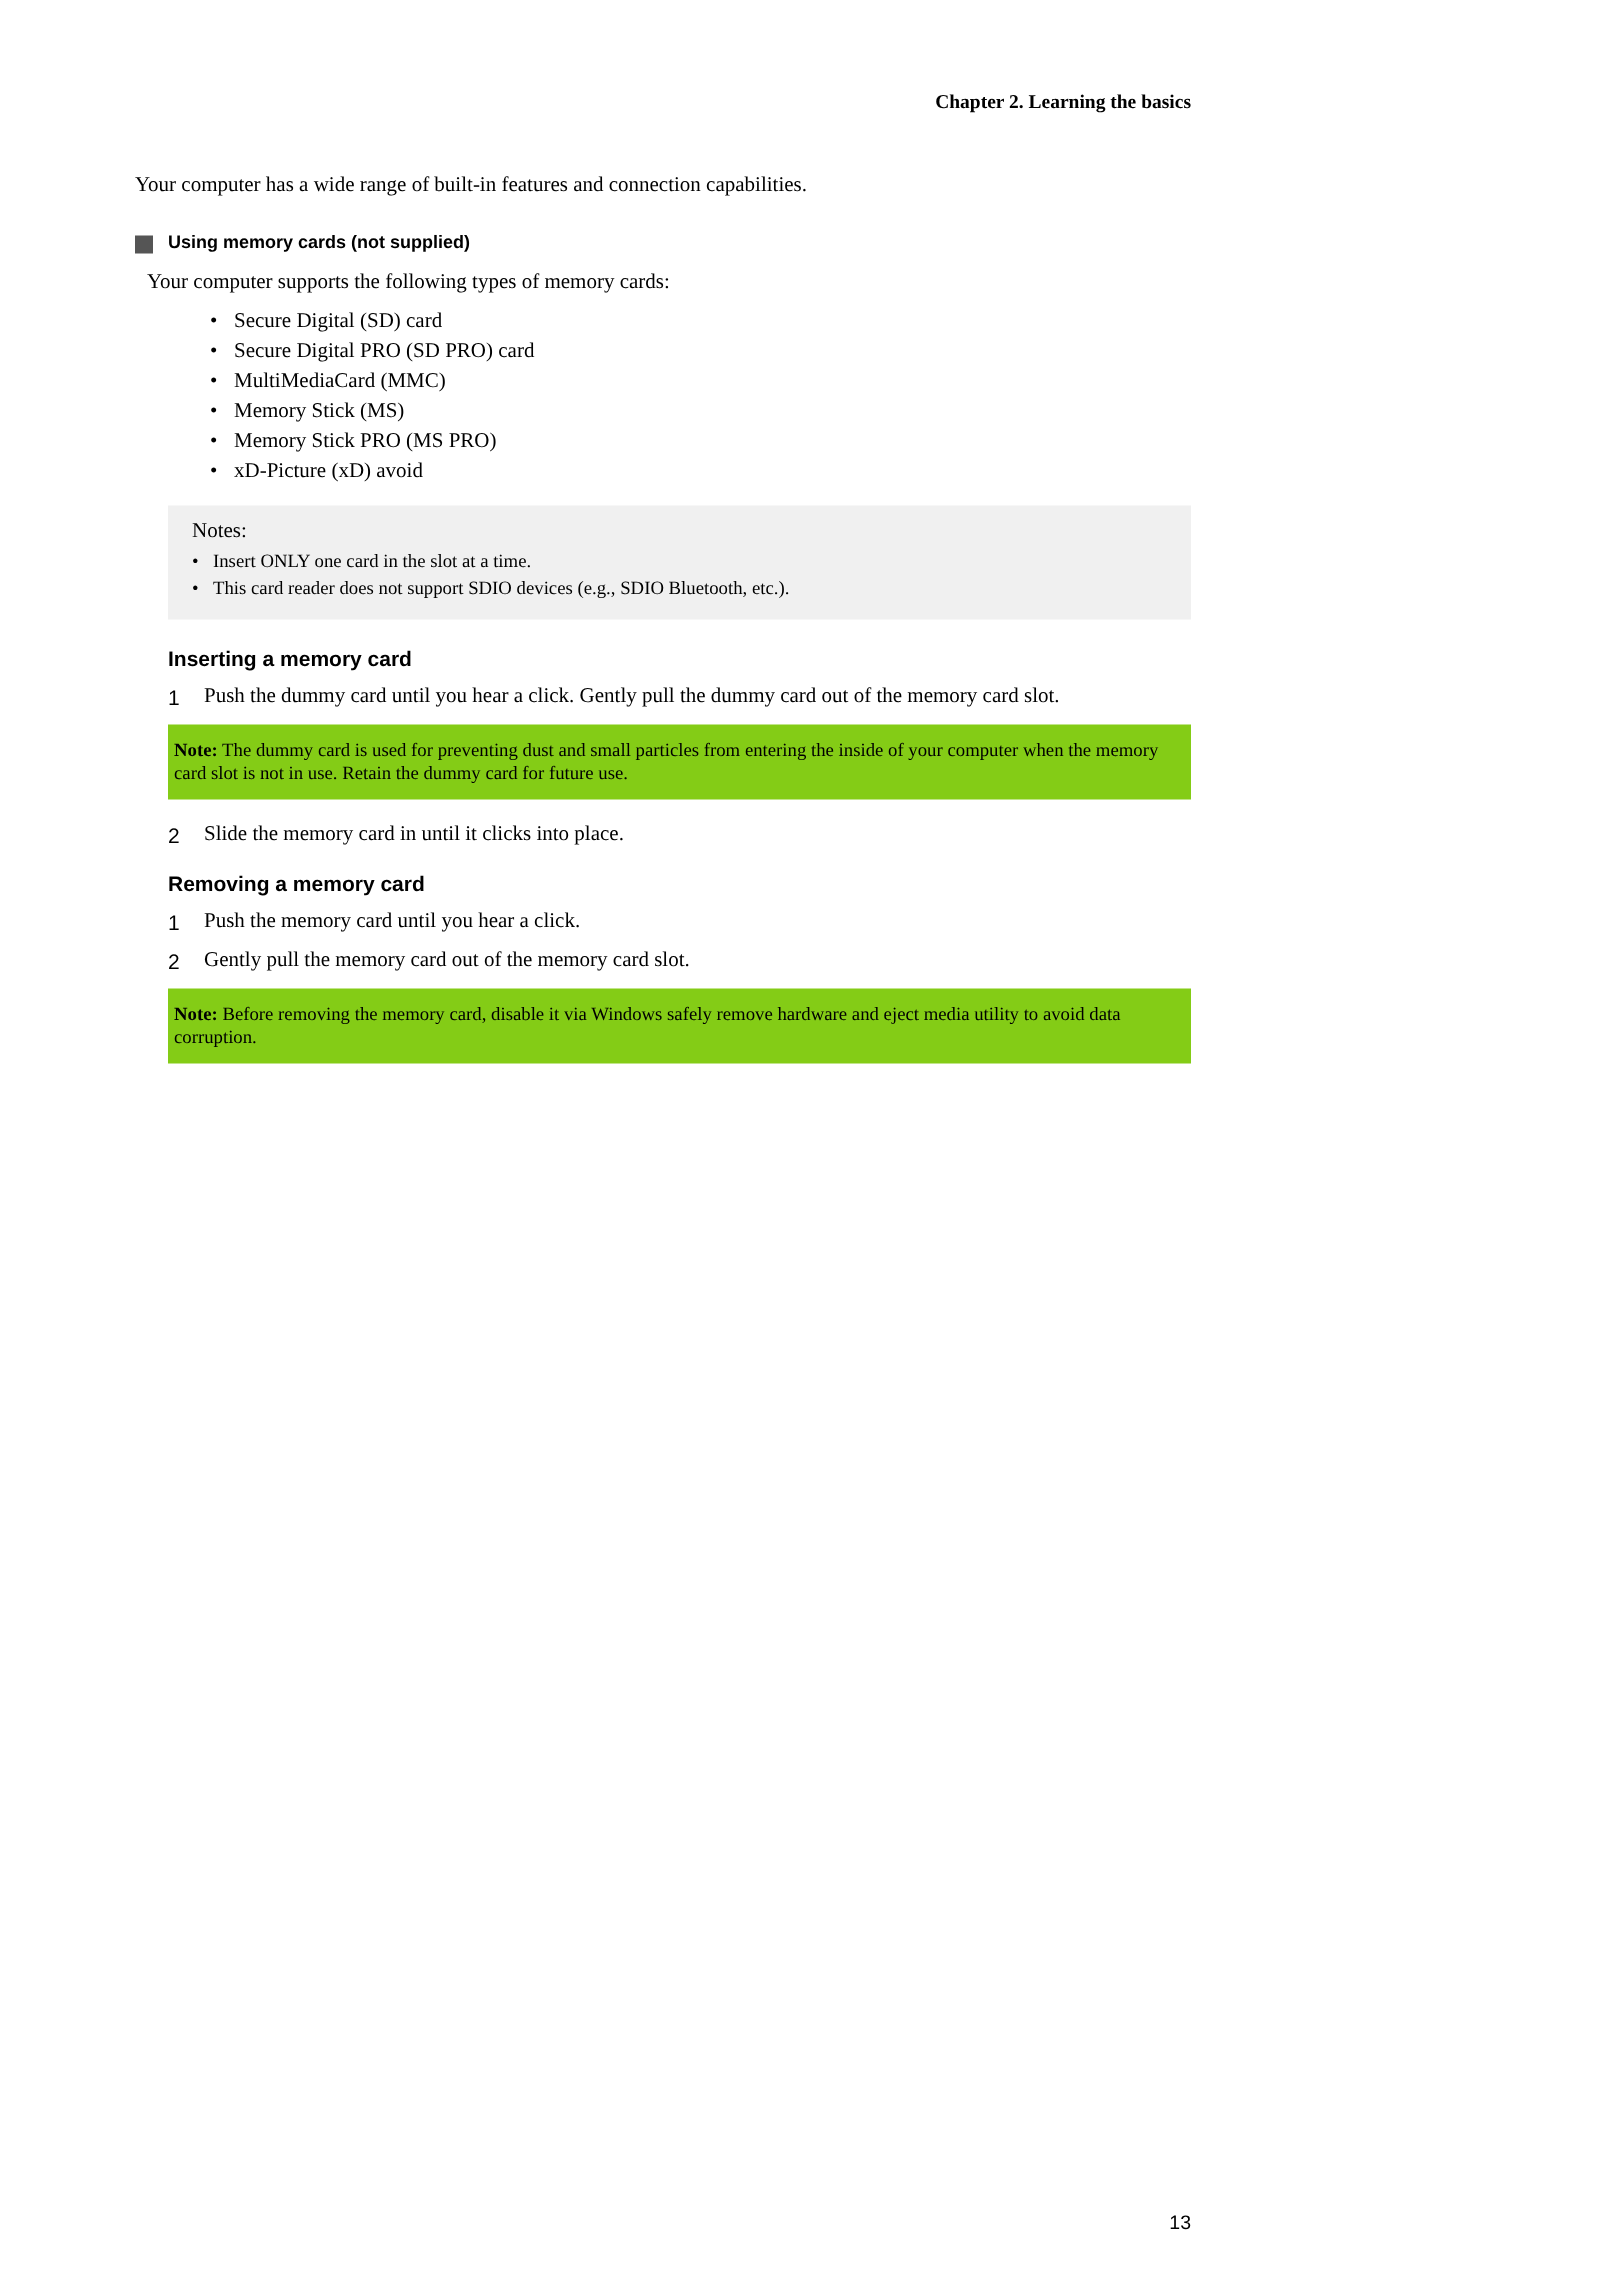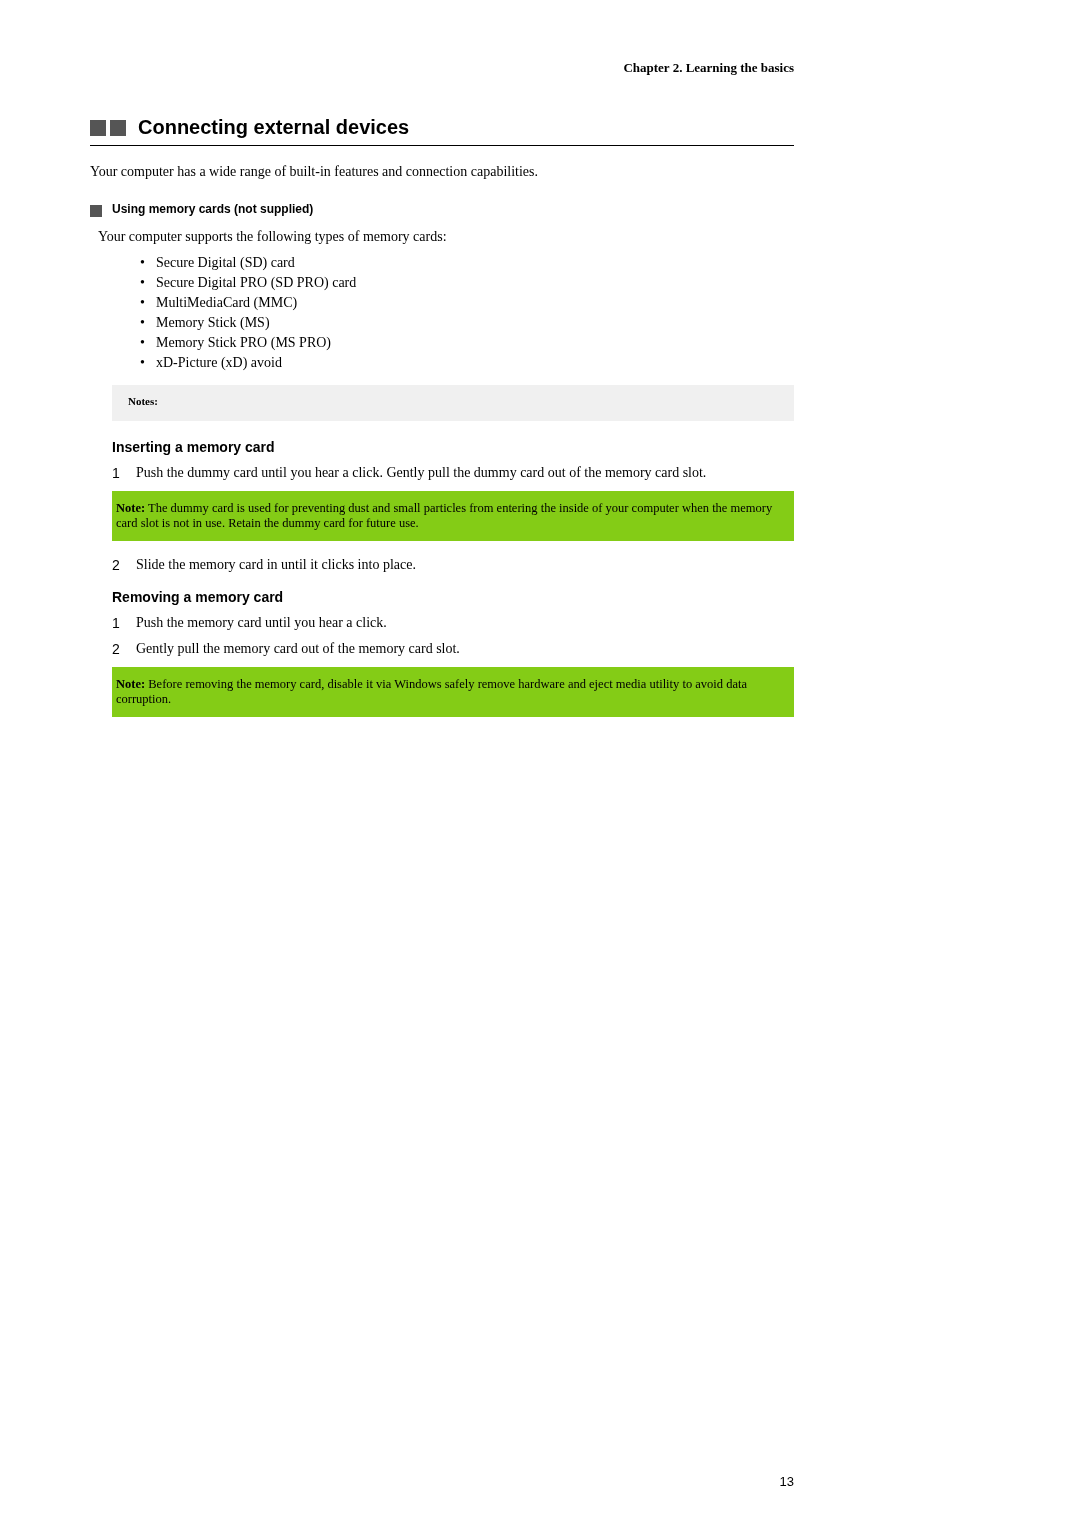--- a/index.html
+++ b/index.html
@@ -212,13 +212,6 @@
     <span>Chapter 2. Learning the basics</span>
   </div>
 
-  <div class="section-title-container">
-    <div class="section-icons">
-      <span class="section-icon-box"></span>
-      <span class="section-icon-box"></span>
-    </div>
-    <span class="section-title">Connecting external devices</span>
-  </div>
 
   <p class="intro-text">Your computer has a wide range of built-in features and connection capabilities.</p>
 

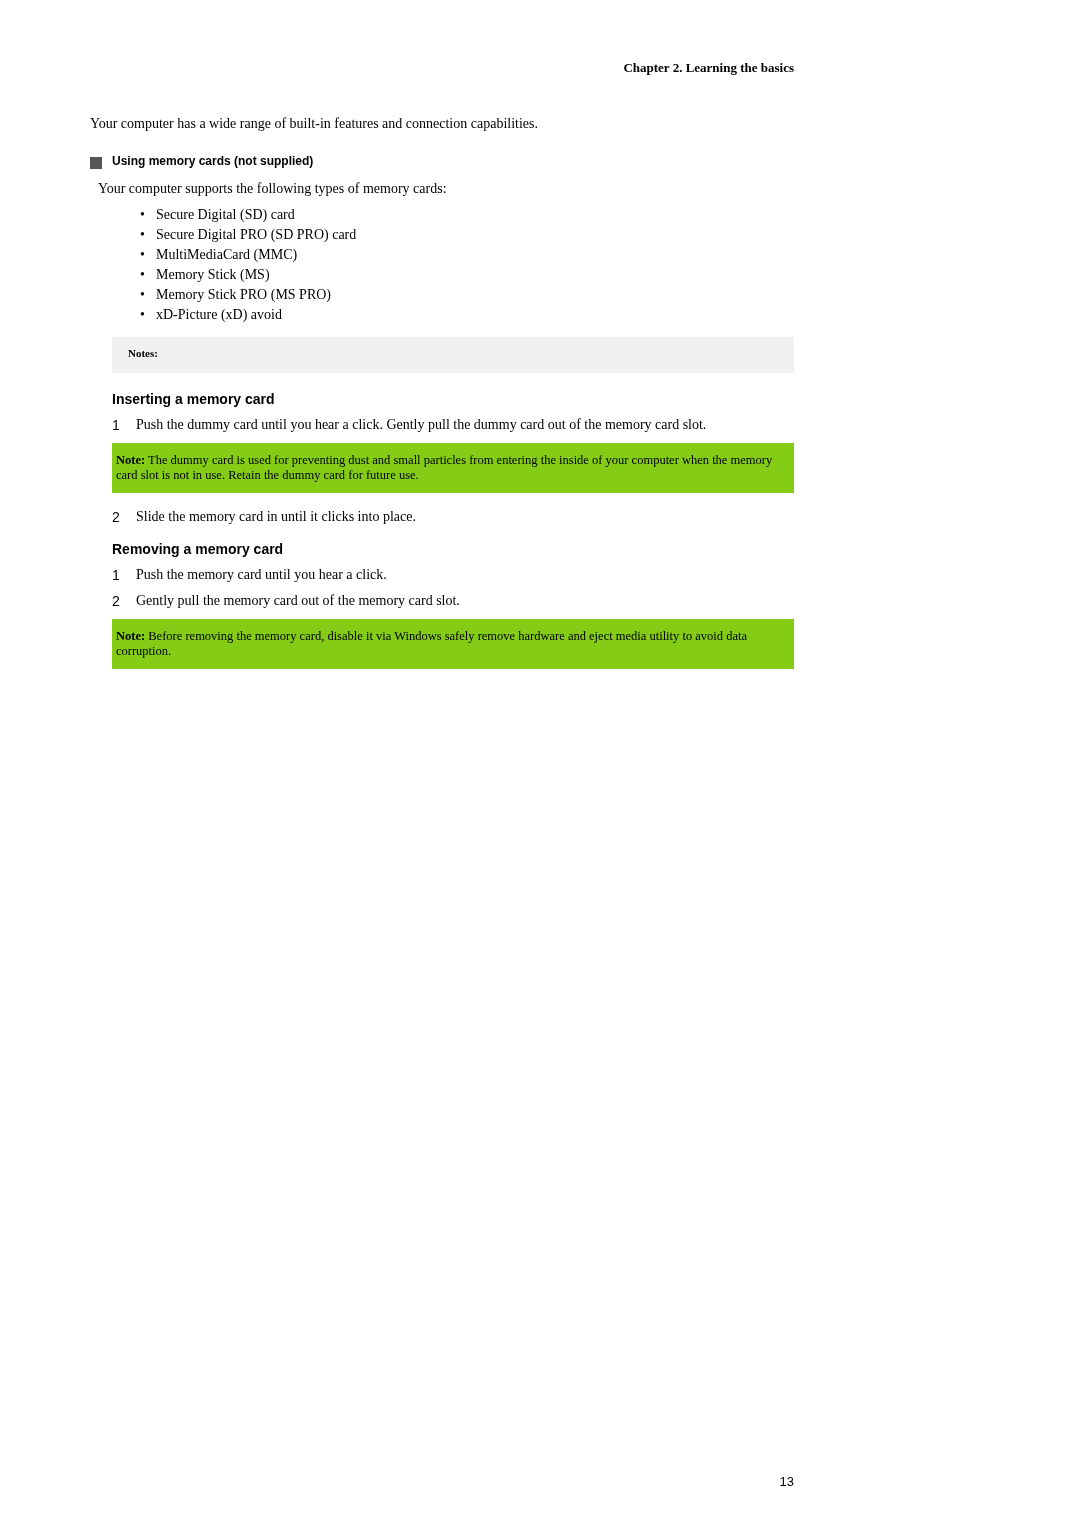--- a/index.html
+++ b/index.html
@@ -130,8 +130,8 @@
     }
 
     .notes-title {
-      font-weight: bold;
-      font-size: 11px;
+      font-weight: normal;
+      font-size: 14px;
       margin-bottom: 4px;
     }
 

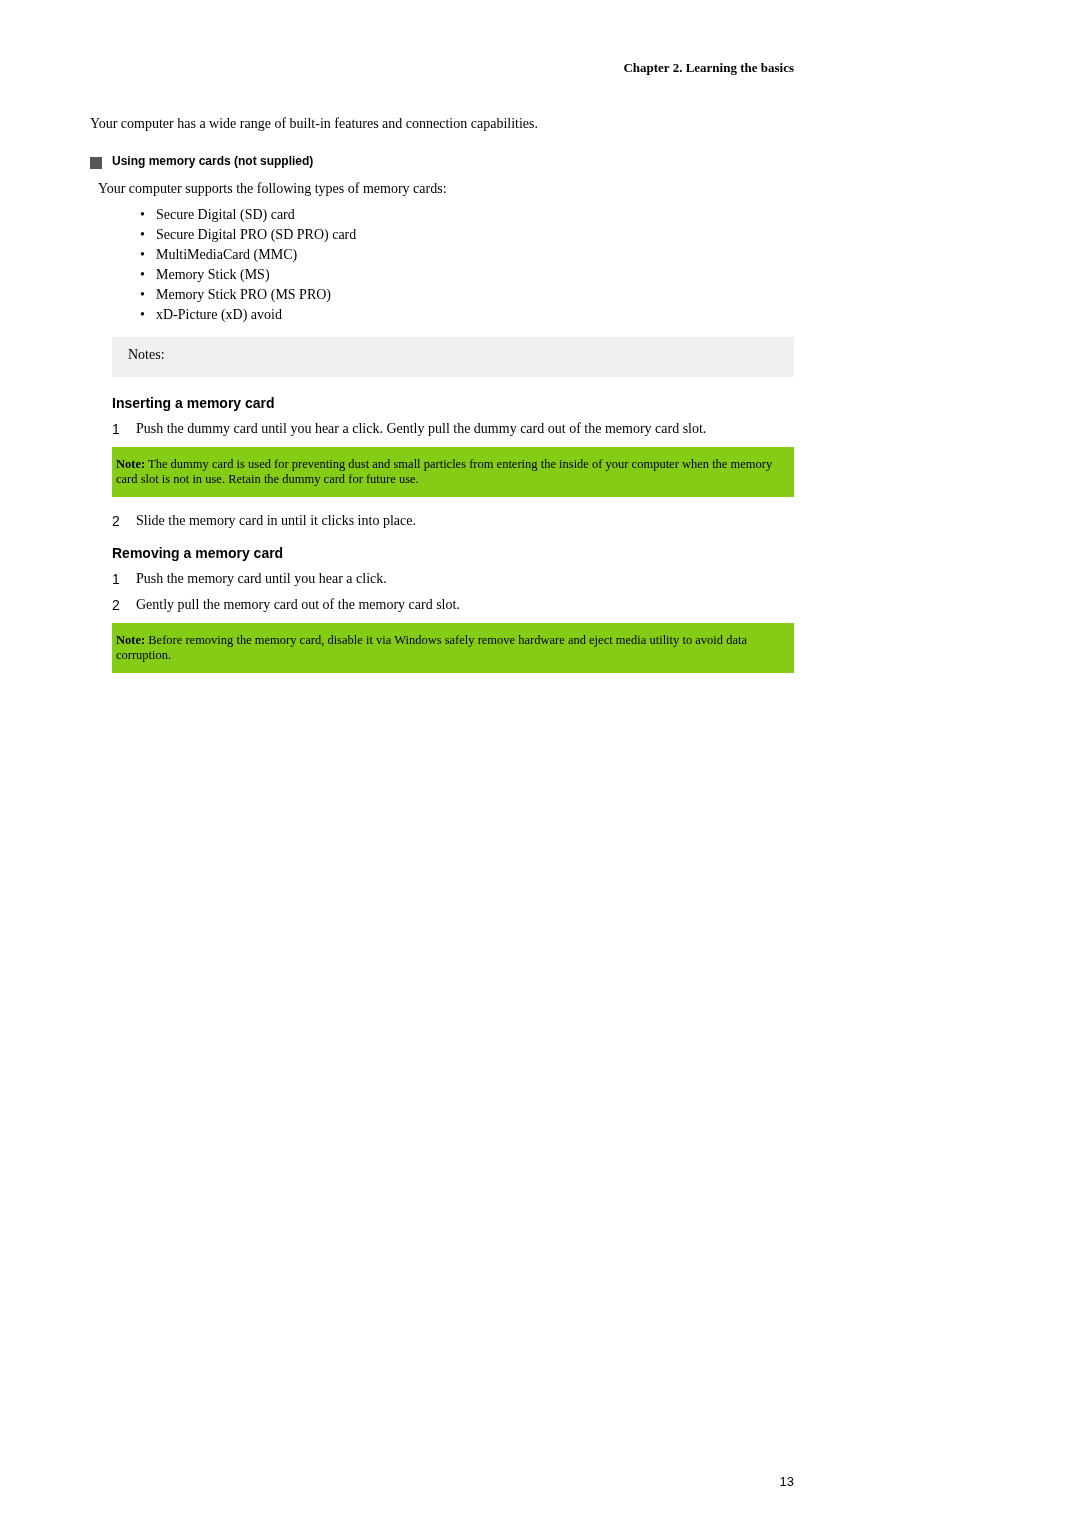--- a/index.html
+++ b/index.html
@@ -234,6 +234,10 @@
 
     <div class="notes-box">
       <div class="notes-title">Notes:</div>
+      <ul class="notes-list">
+        <li><span>Insert ONLY one card in the slot at a time.</span></li>
+        <li><span>This card reader does not support SDIO devices (e.g., SDIO Bluetooth, etc.).</span></li>
+      </ul>
     </div>
   </div>
 

